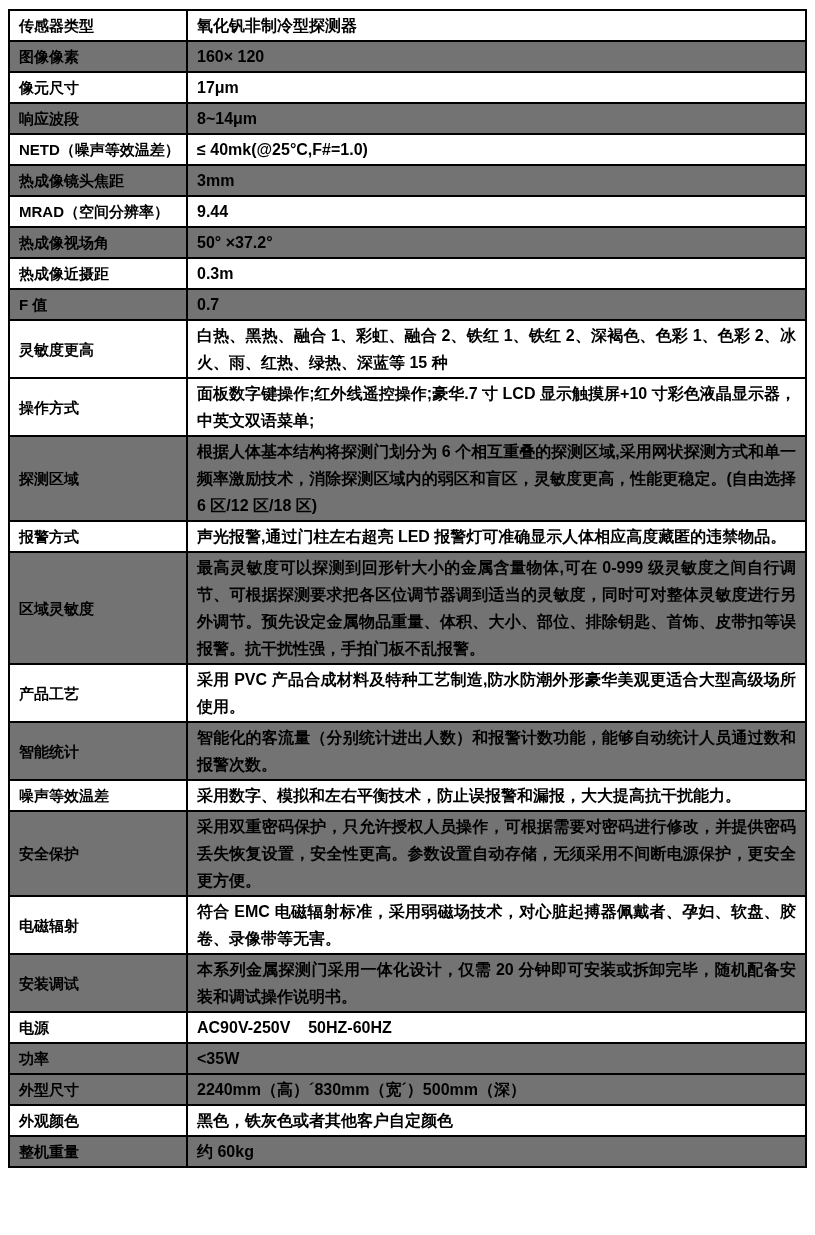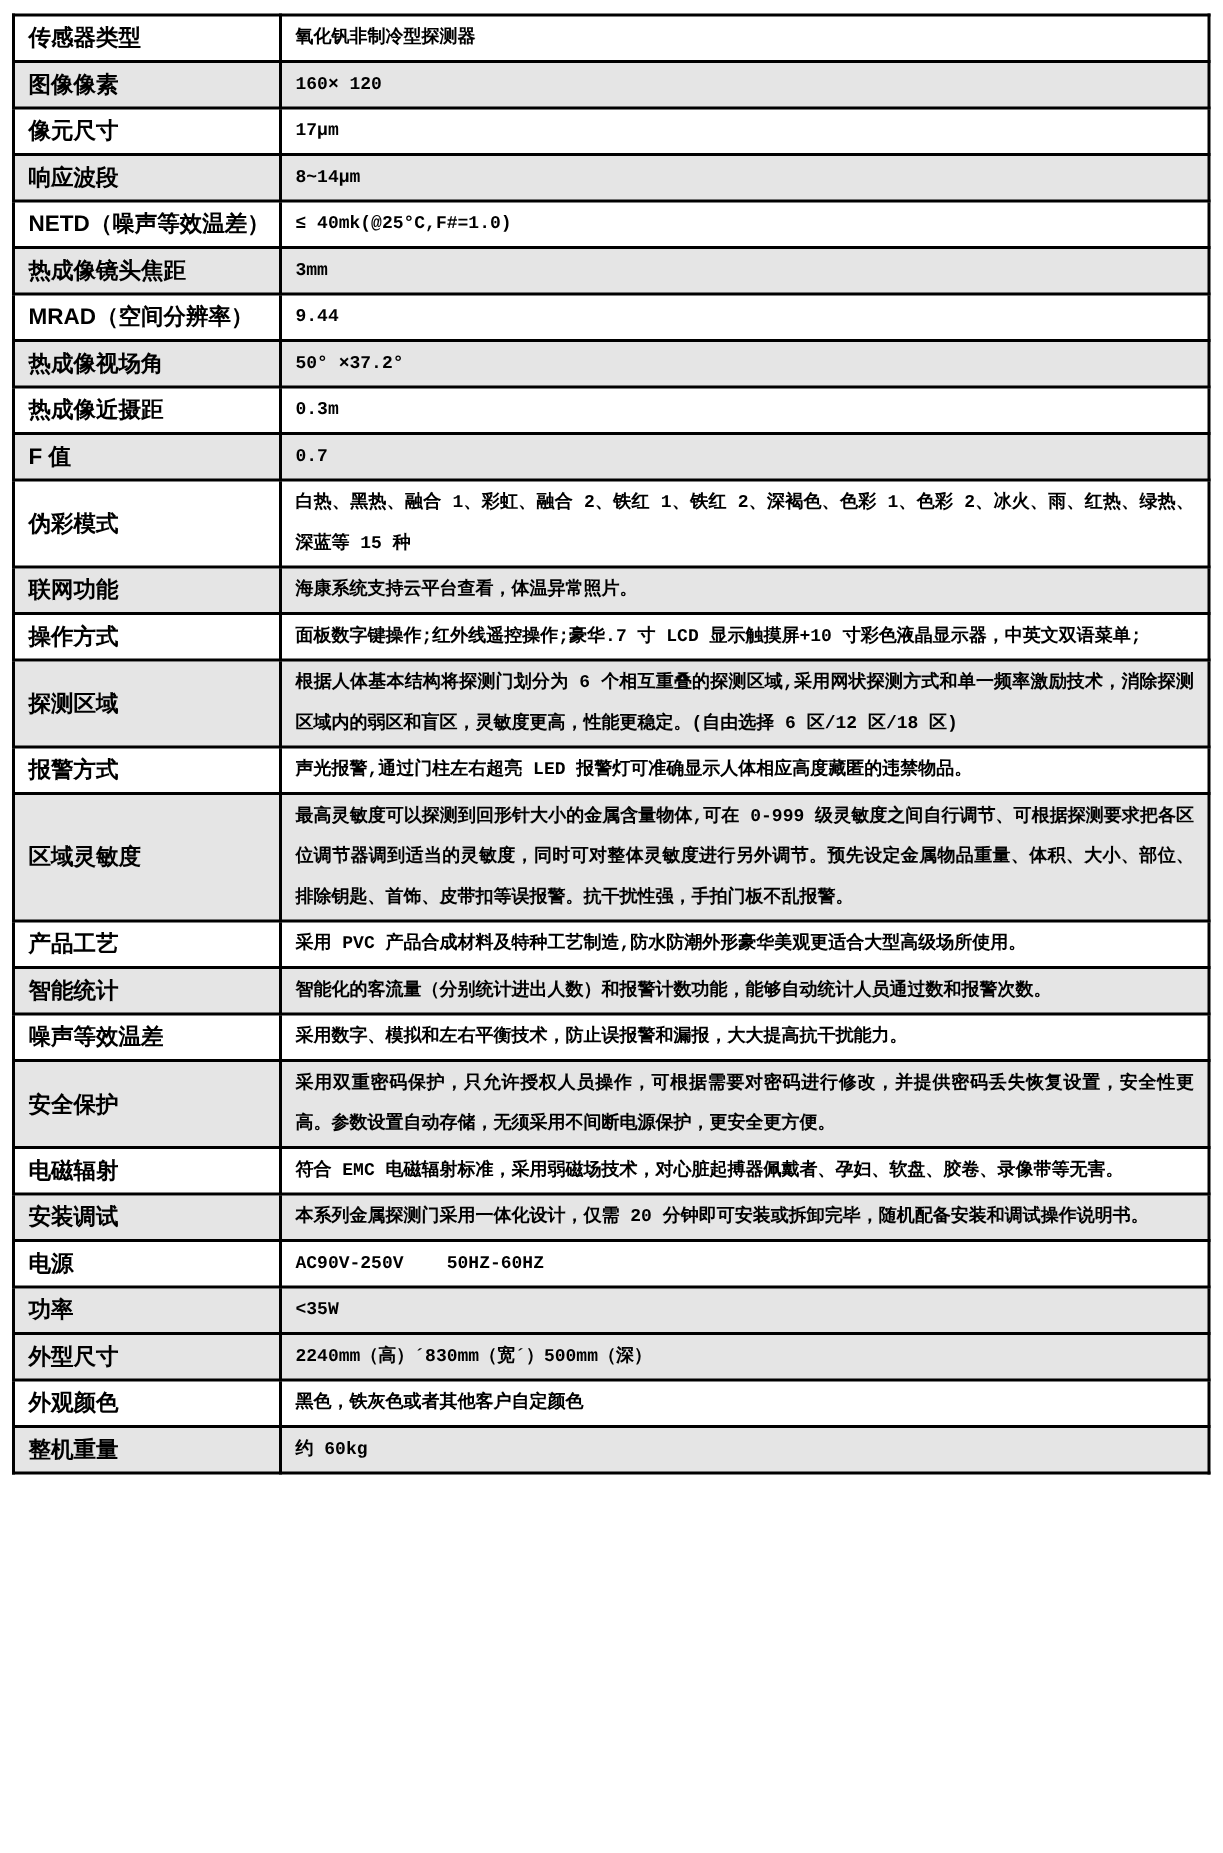--- a/index.html
+++ b/index.html
@@ -36,12 +36,11 @@
     height:27px;
   }
   table.spec td{
-    font-size:12px;
+    font-size:16px;
     line-height:27px;
     text-align:justify;
     white-space:pre-wrap;
     word-break:break-all;
-    font-family:Liberation Mono, monospace;
   }
   tr.shaded th, tr.shaded td{
     background:#e5e5e5;

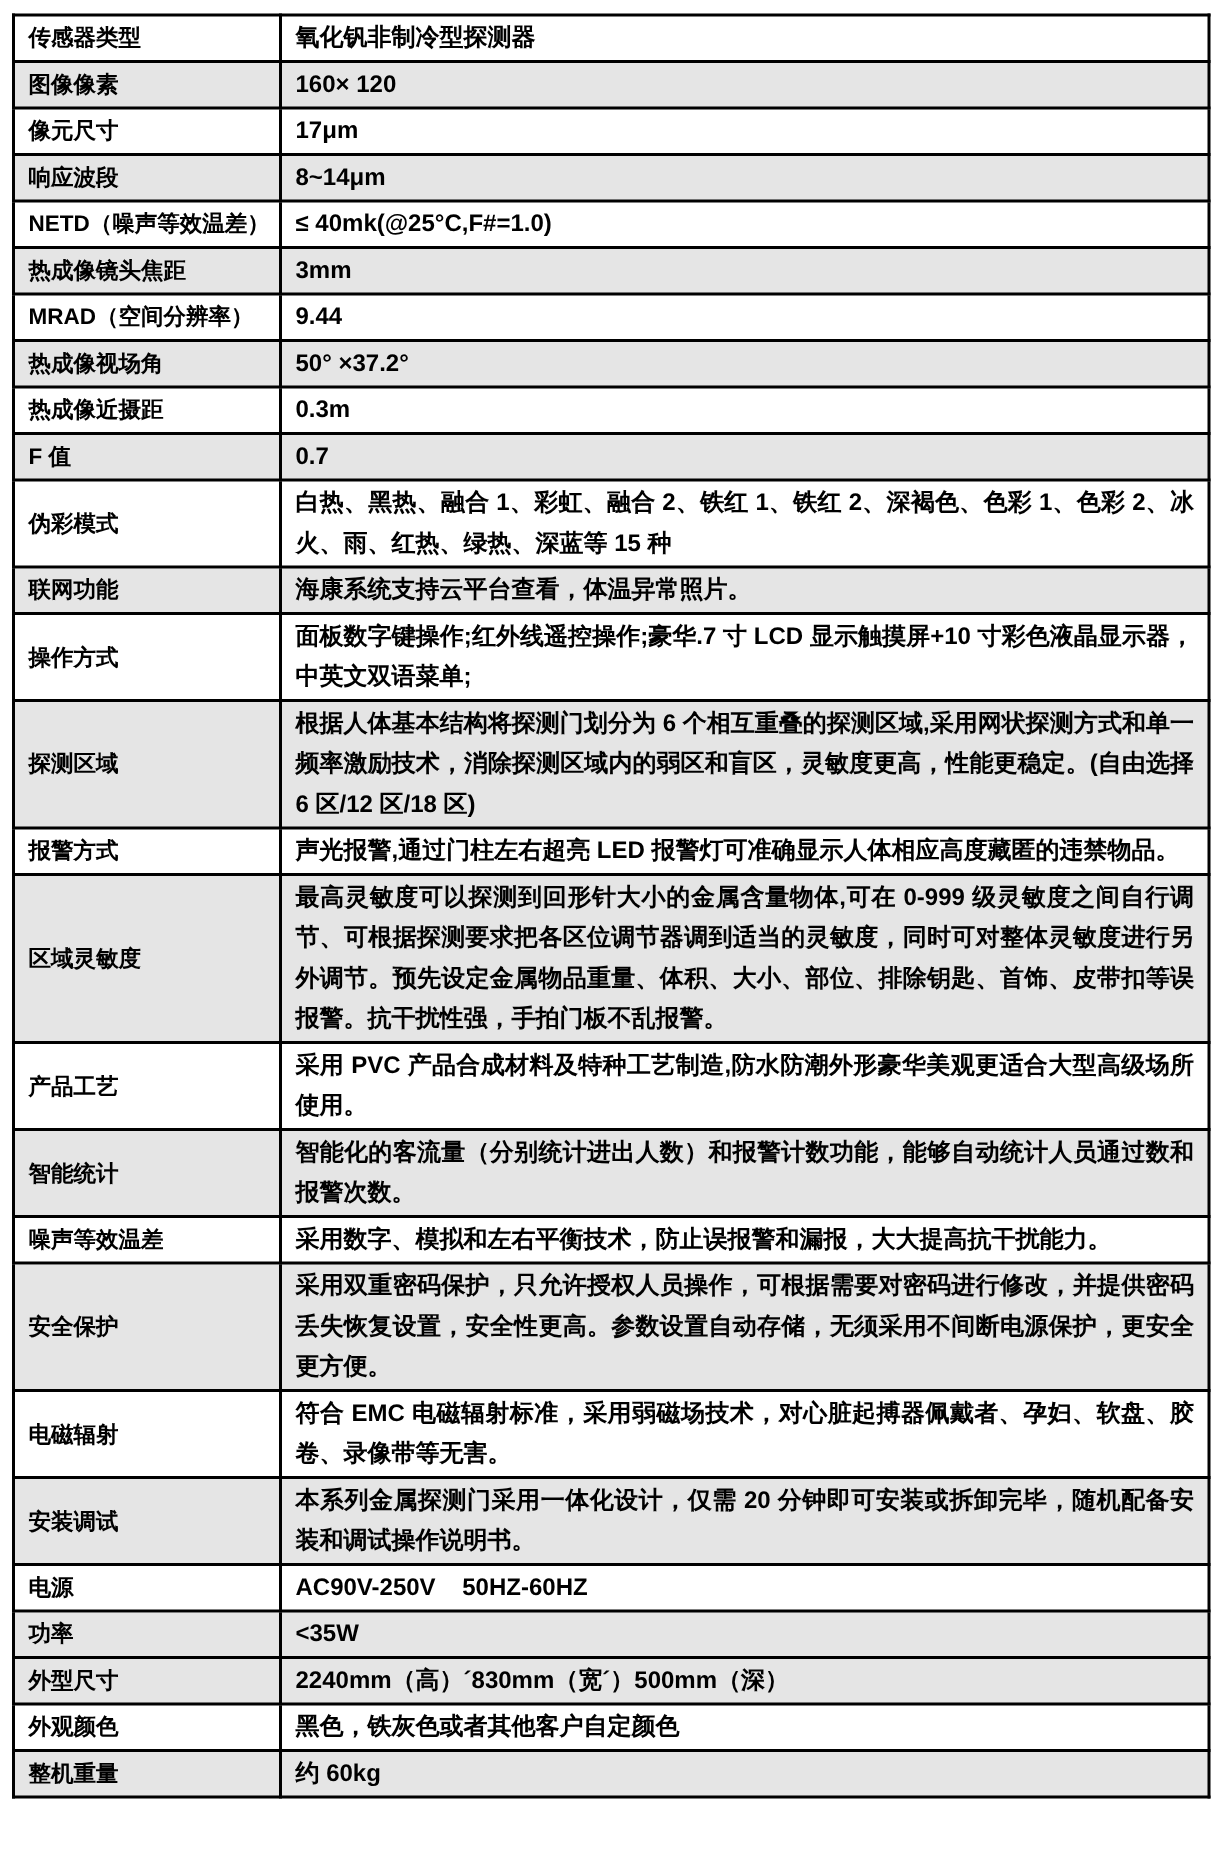--- a/index.html
+++ b/index.html
@@ -43,7 +43,7 @@
     word-break:break-all;
   }
   tr.shaded th, tr.shaded td{
-    background:#e5e5e5;
+    background:#737373;
   }
 </style>
 </head>

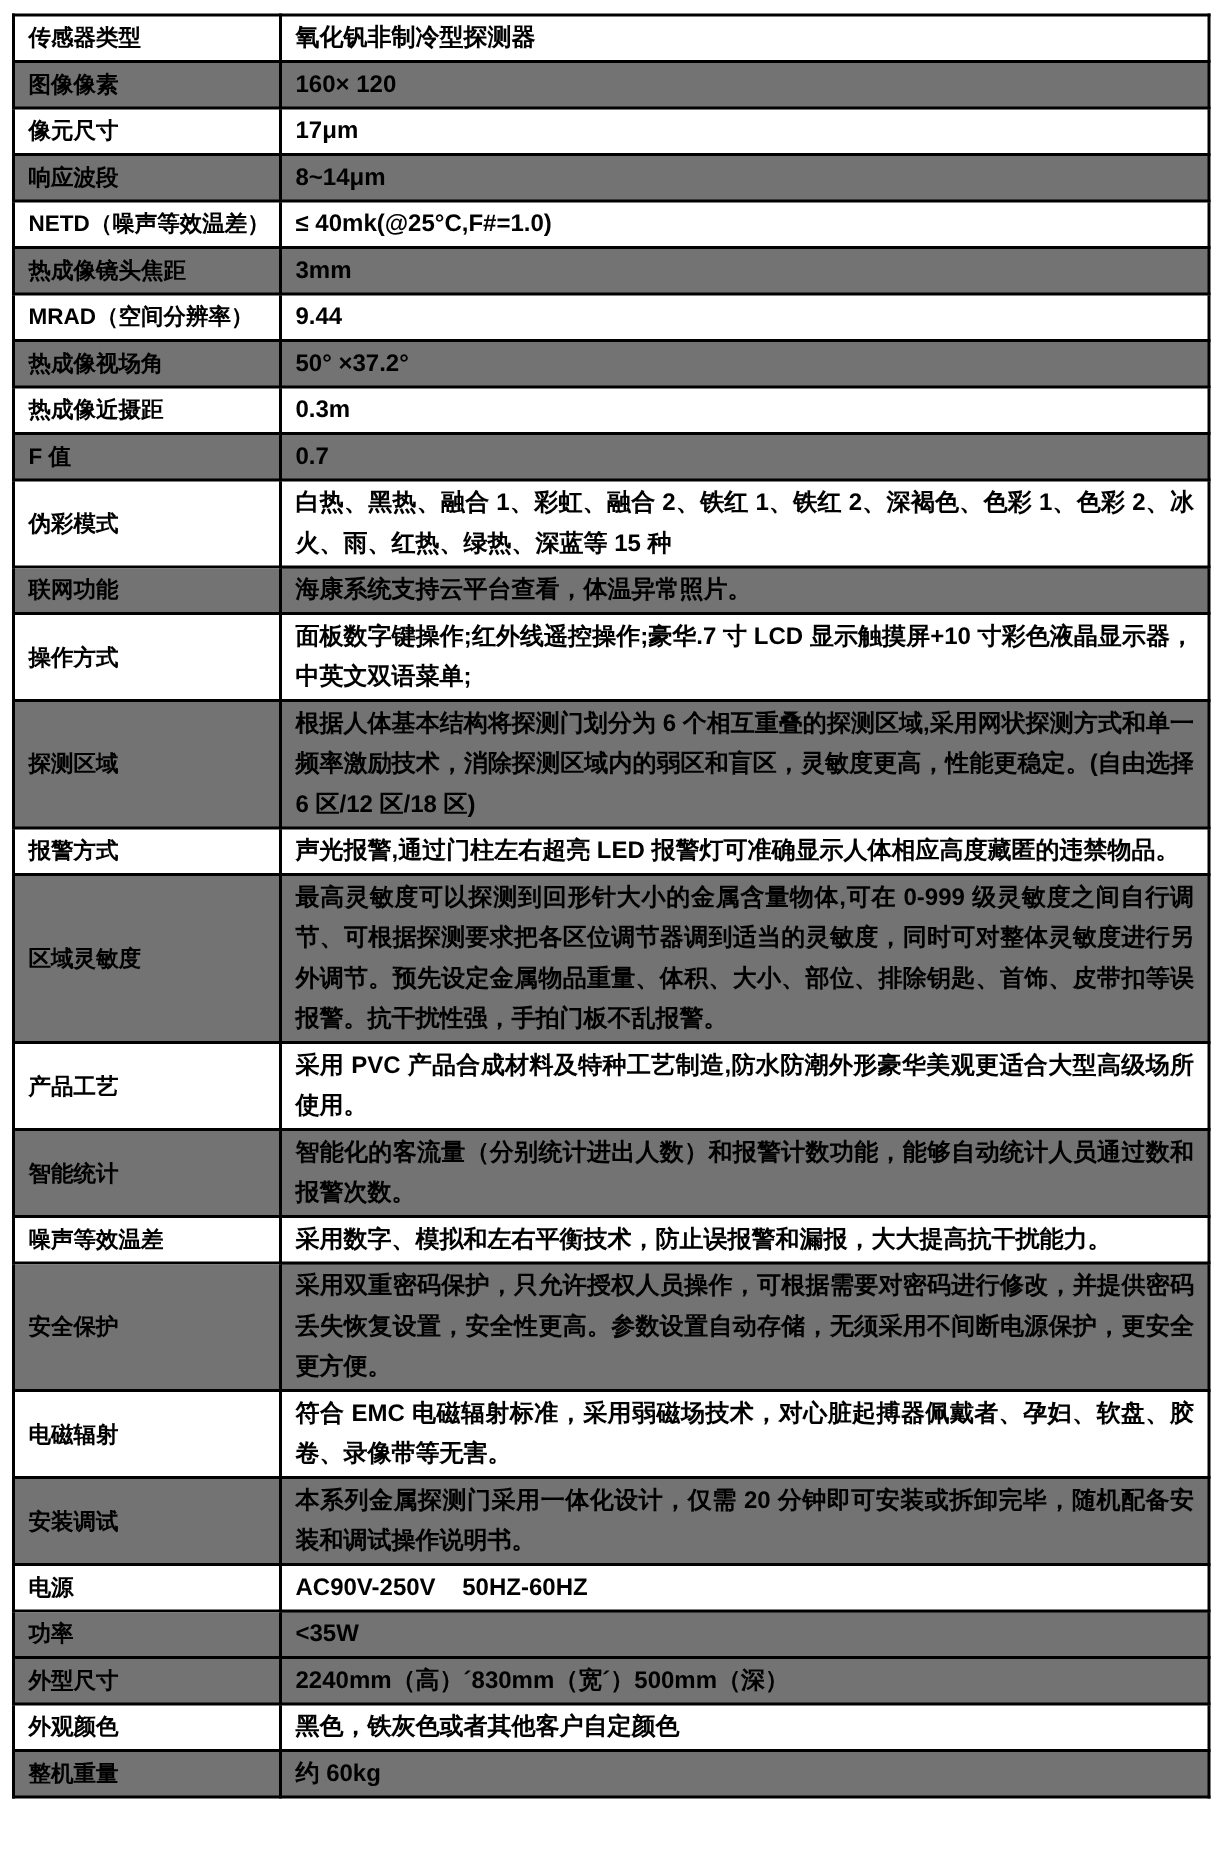--- a/index.html
+++ b/index.html
@@ -93,7 +93,7 @@
           <td>0.7</td>
         </tr>
         <tr>
-          <th>伪彩模式</th>
+          <th>灵敏度更高</th>
           <td>白热、黑热、融合 1、彩虹、融合 2、铁红 1、铁红 2、深褐色、色彩 1、色彩 2、冰火、雨、红热、绿热、深蓝等 15 种</td>
         </tr>
         <tr class="shaded">

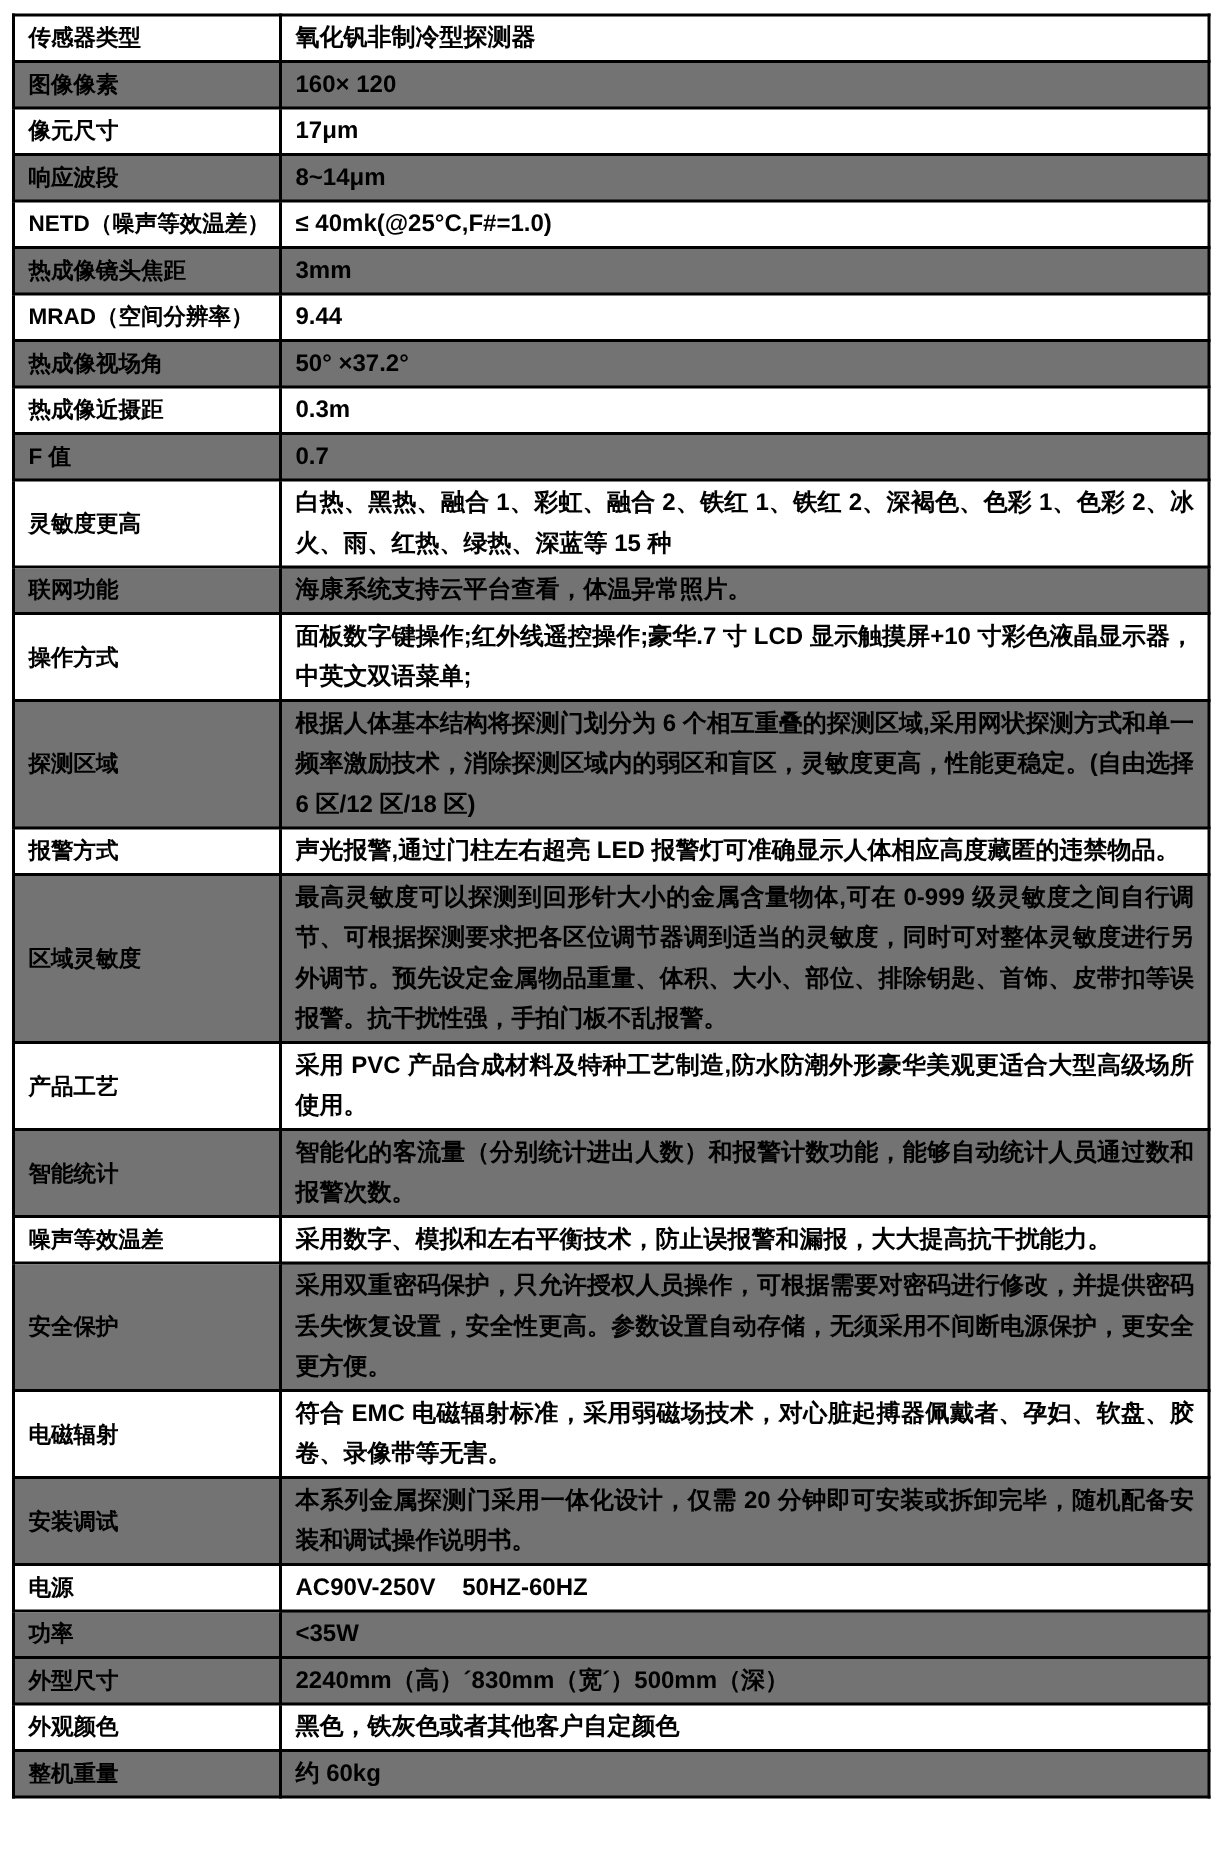--- a/index.html
+++ b/index.html
@@ -96,10 +96,6 @@
           <th>灵敏度更高</th>
           <td>白热、黑热、融合 1、彩虹、融合 2、铁红 1、铁红 2、深褐色、色彩 1、色彩 2、冰火、雨、红热、绿热、深蓝等 15 种</td>
         </tr>
-        <tr class="shaded">
-          <th>联网功能</th>
-          <td>海康系统支持云平台查看，体温异常照片。</td>
-        </tr>
         <tr>
           <th>操作方式</th>
           <td>面板数字键操作;红外线遥控操作;豪华.7 寸 LCD 显示触摸屏+10 寸彩色液晶显示器，中英文双语菜单;</td>

